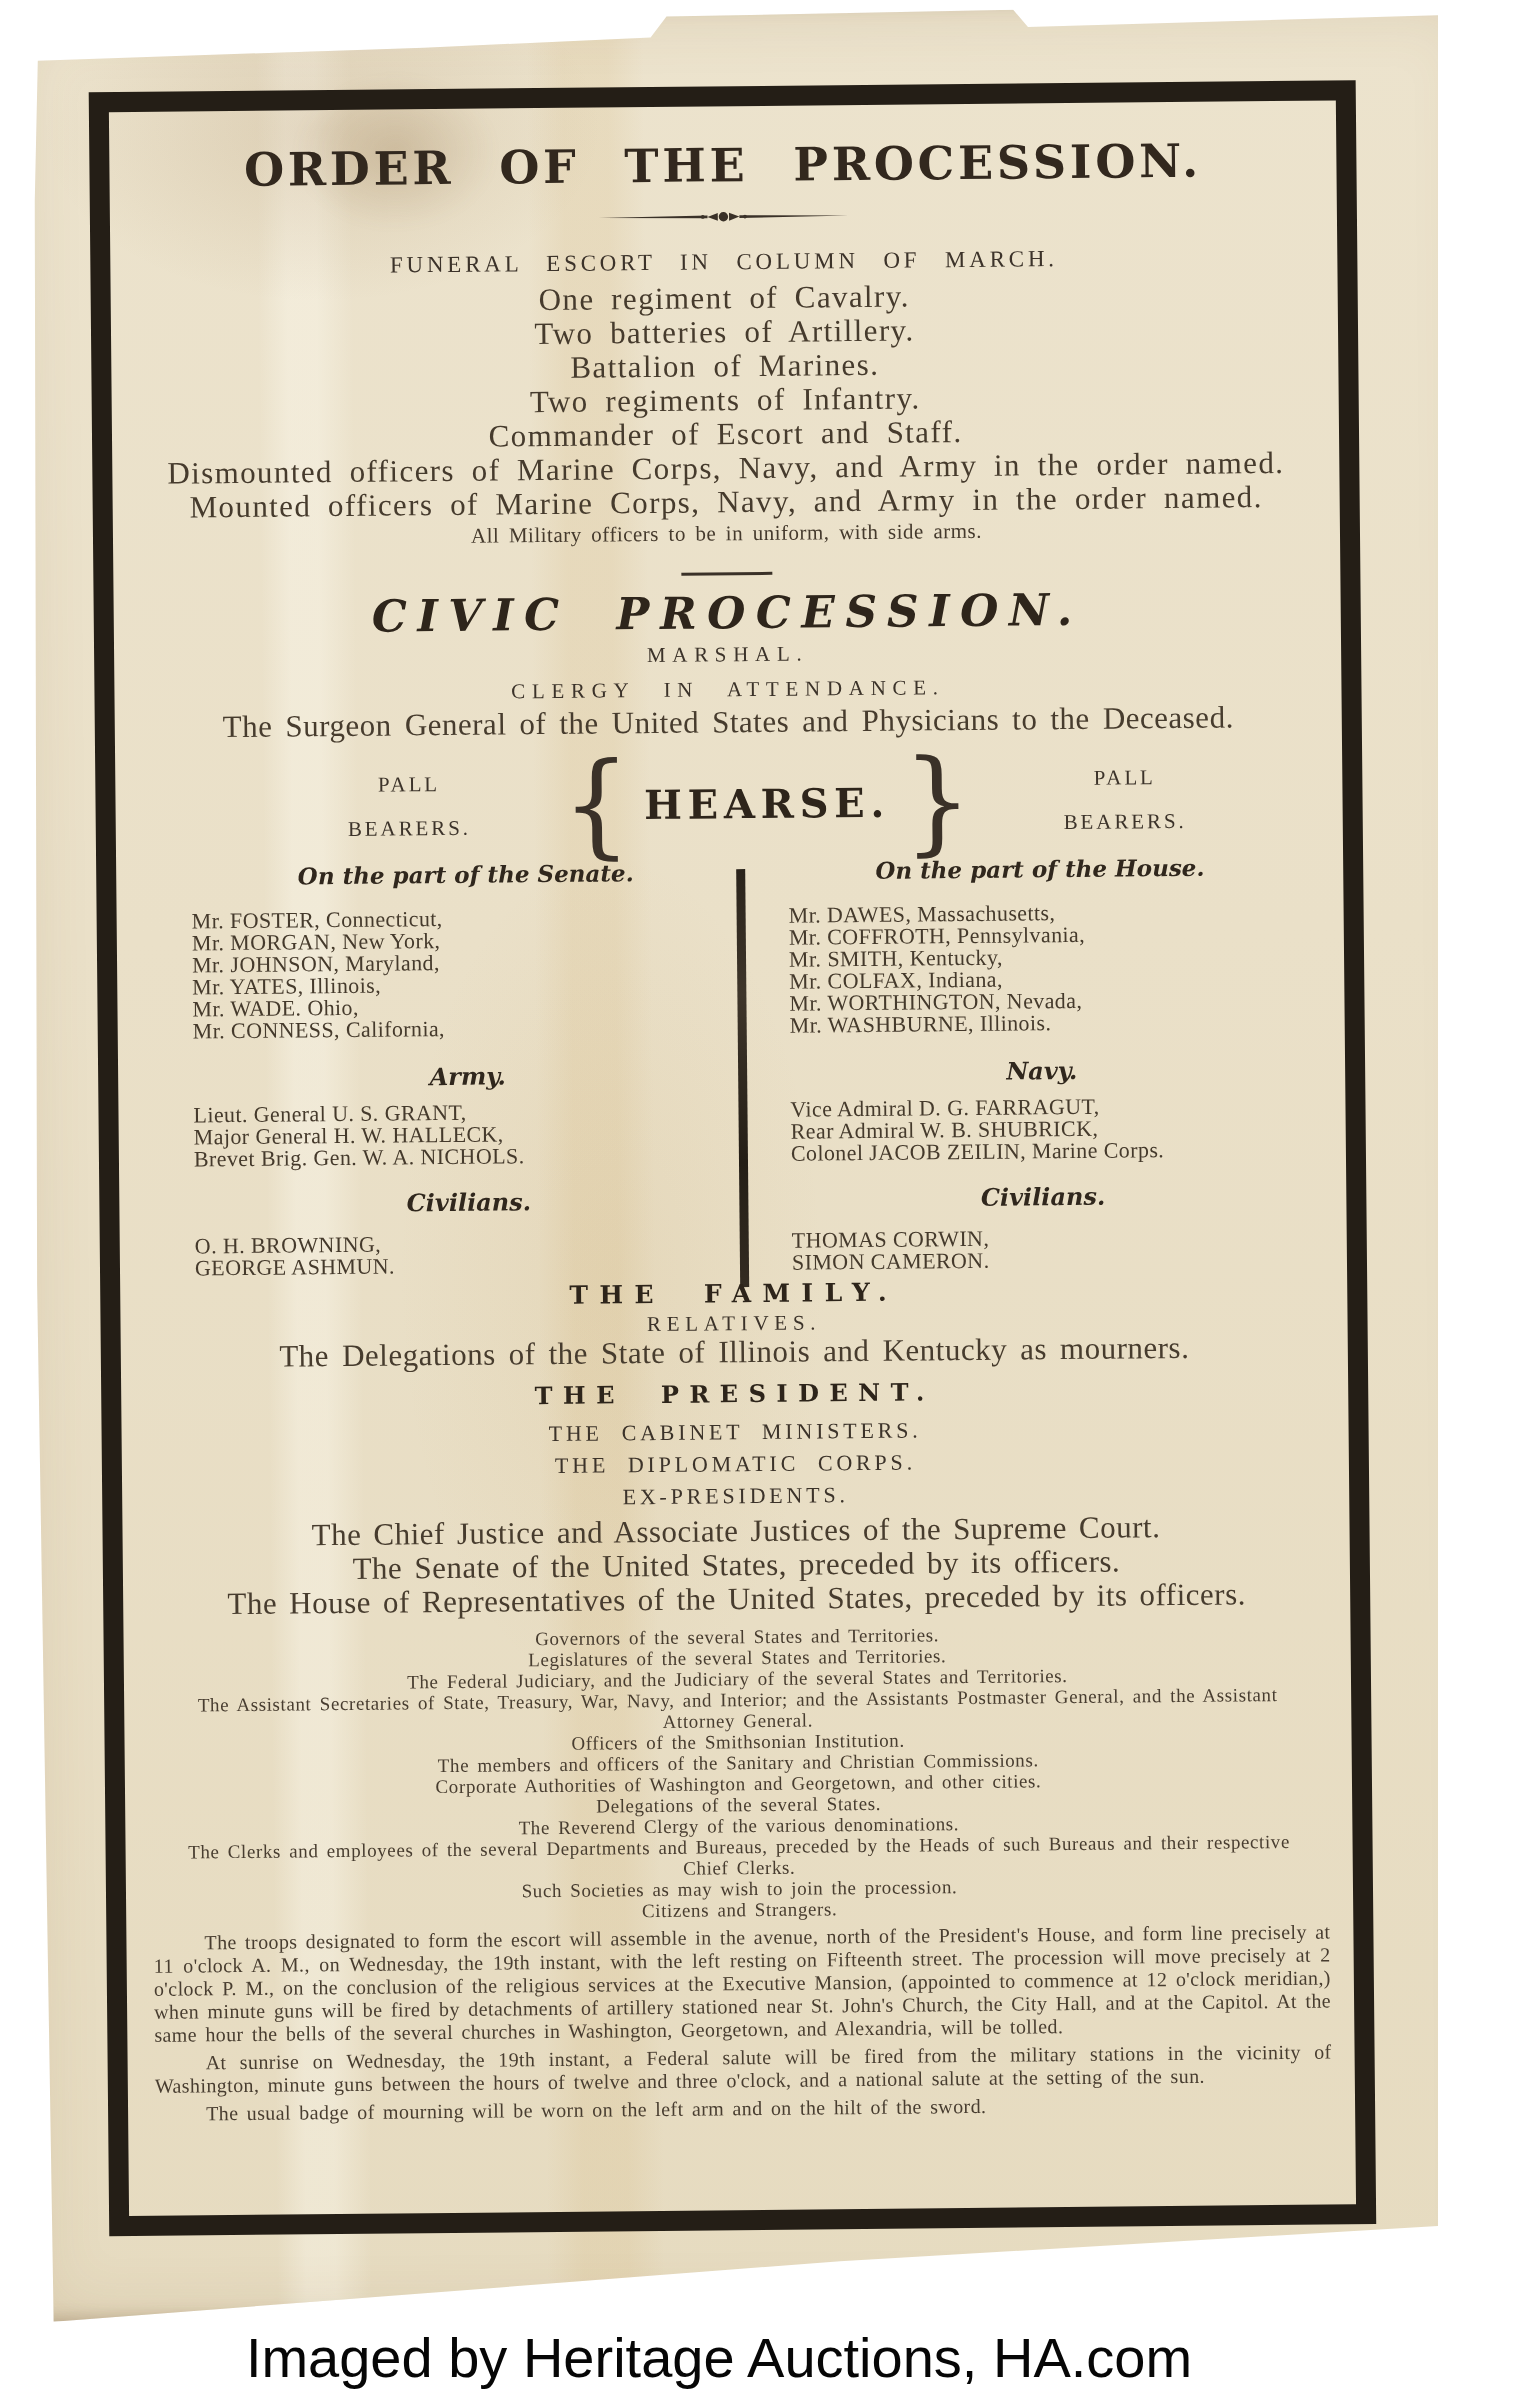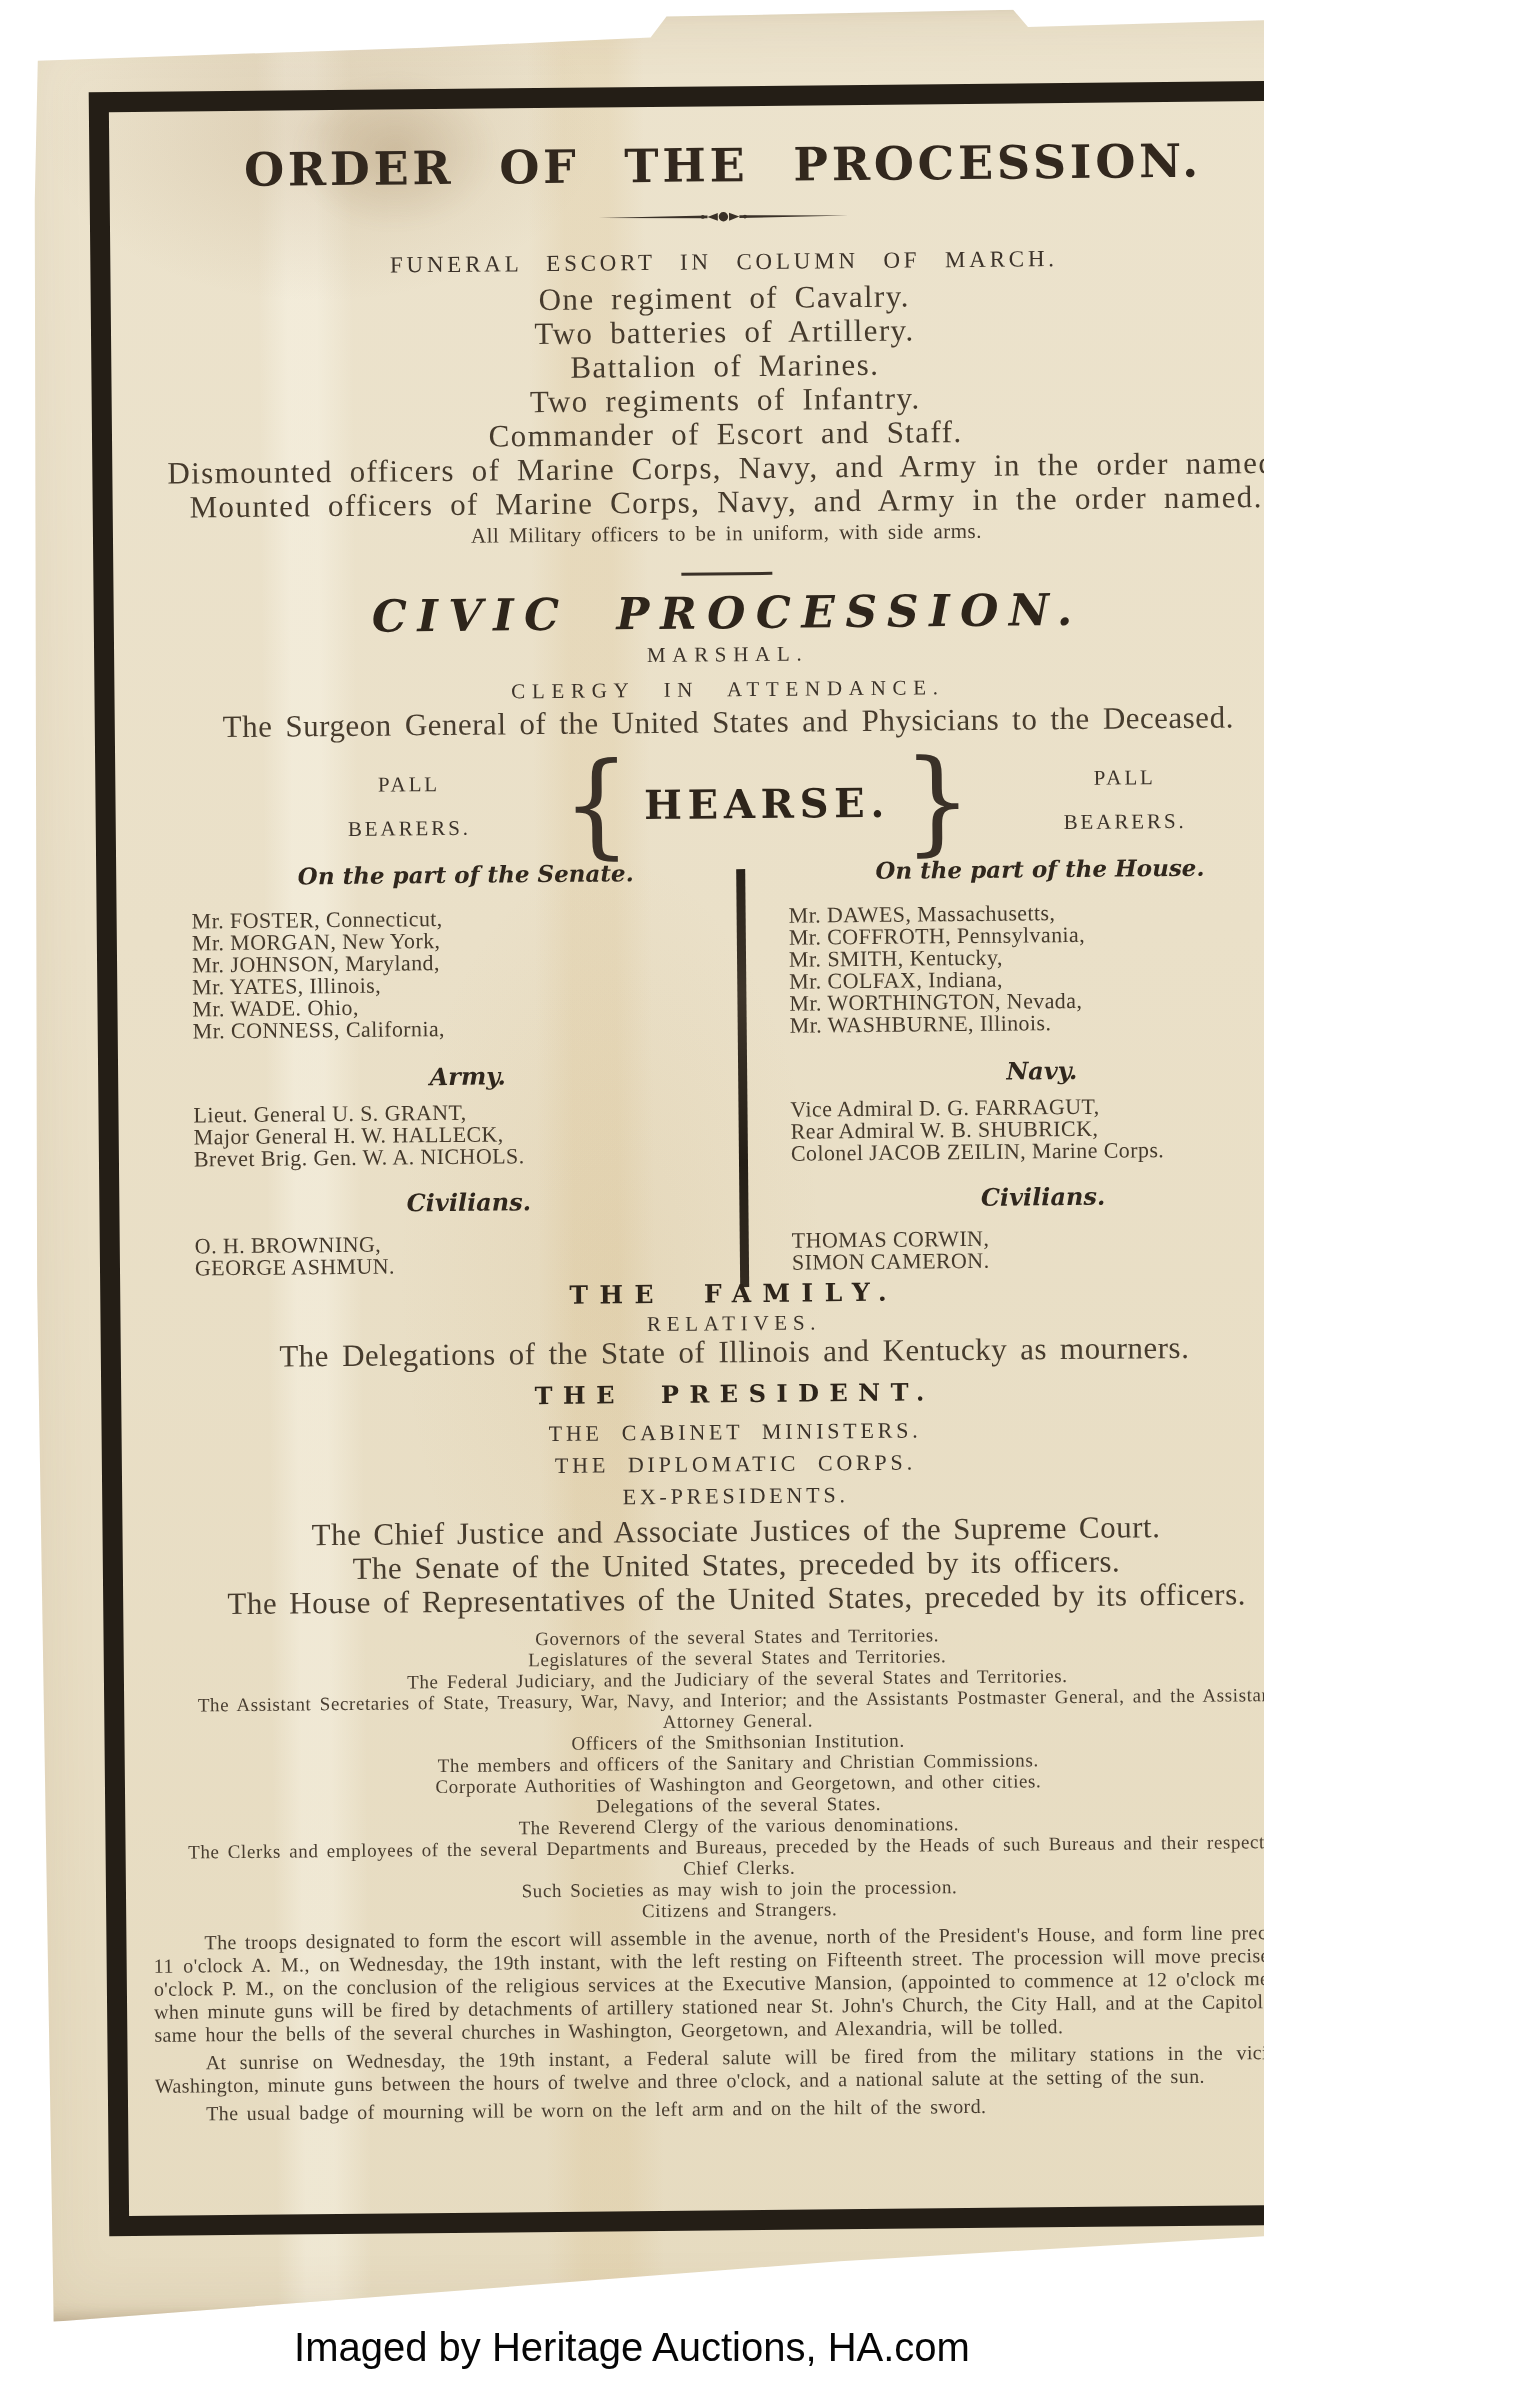--- a/index.html
+++ b/index.html
@@ -8,7 +8,7 @@
     background:#ffffff;
     font-family:"Liberation Serif", serif;
   }
-  .stage { position:relative; width:1264px; height:2403px; overflow:hidden; }
+  .stage { position:relative; width:1438px; height:2403px; overflow:hidden; }
 
   
   .paper {

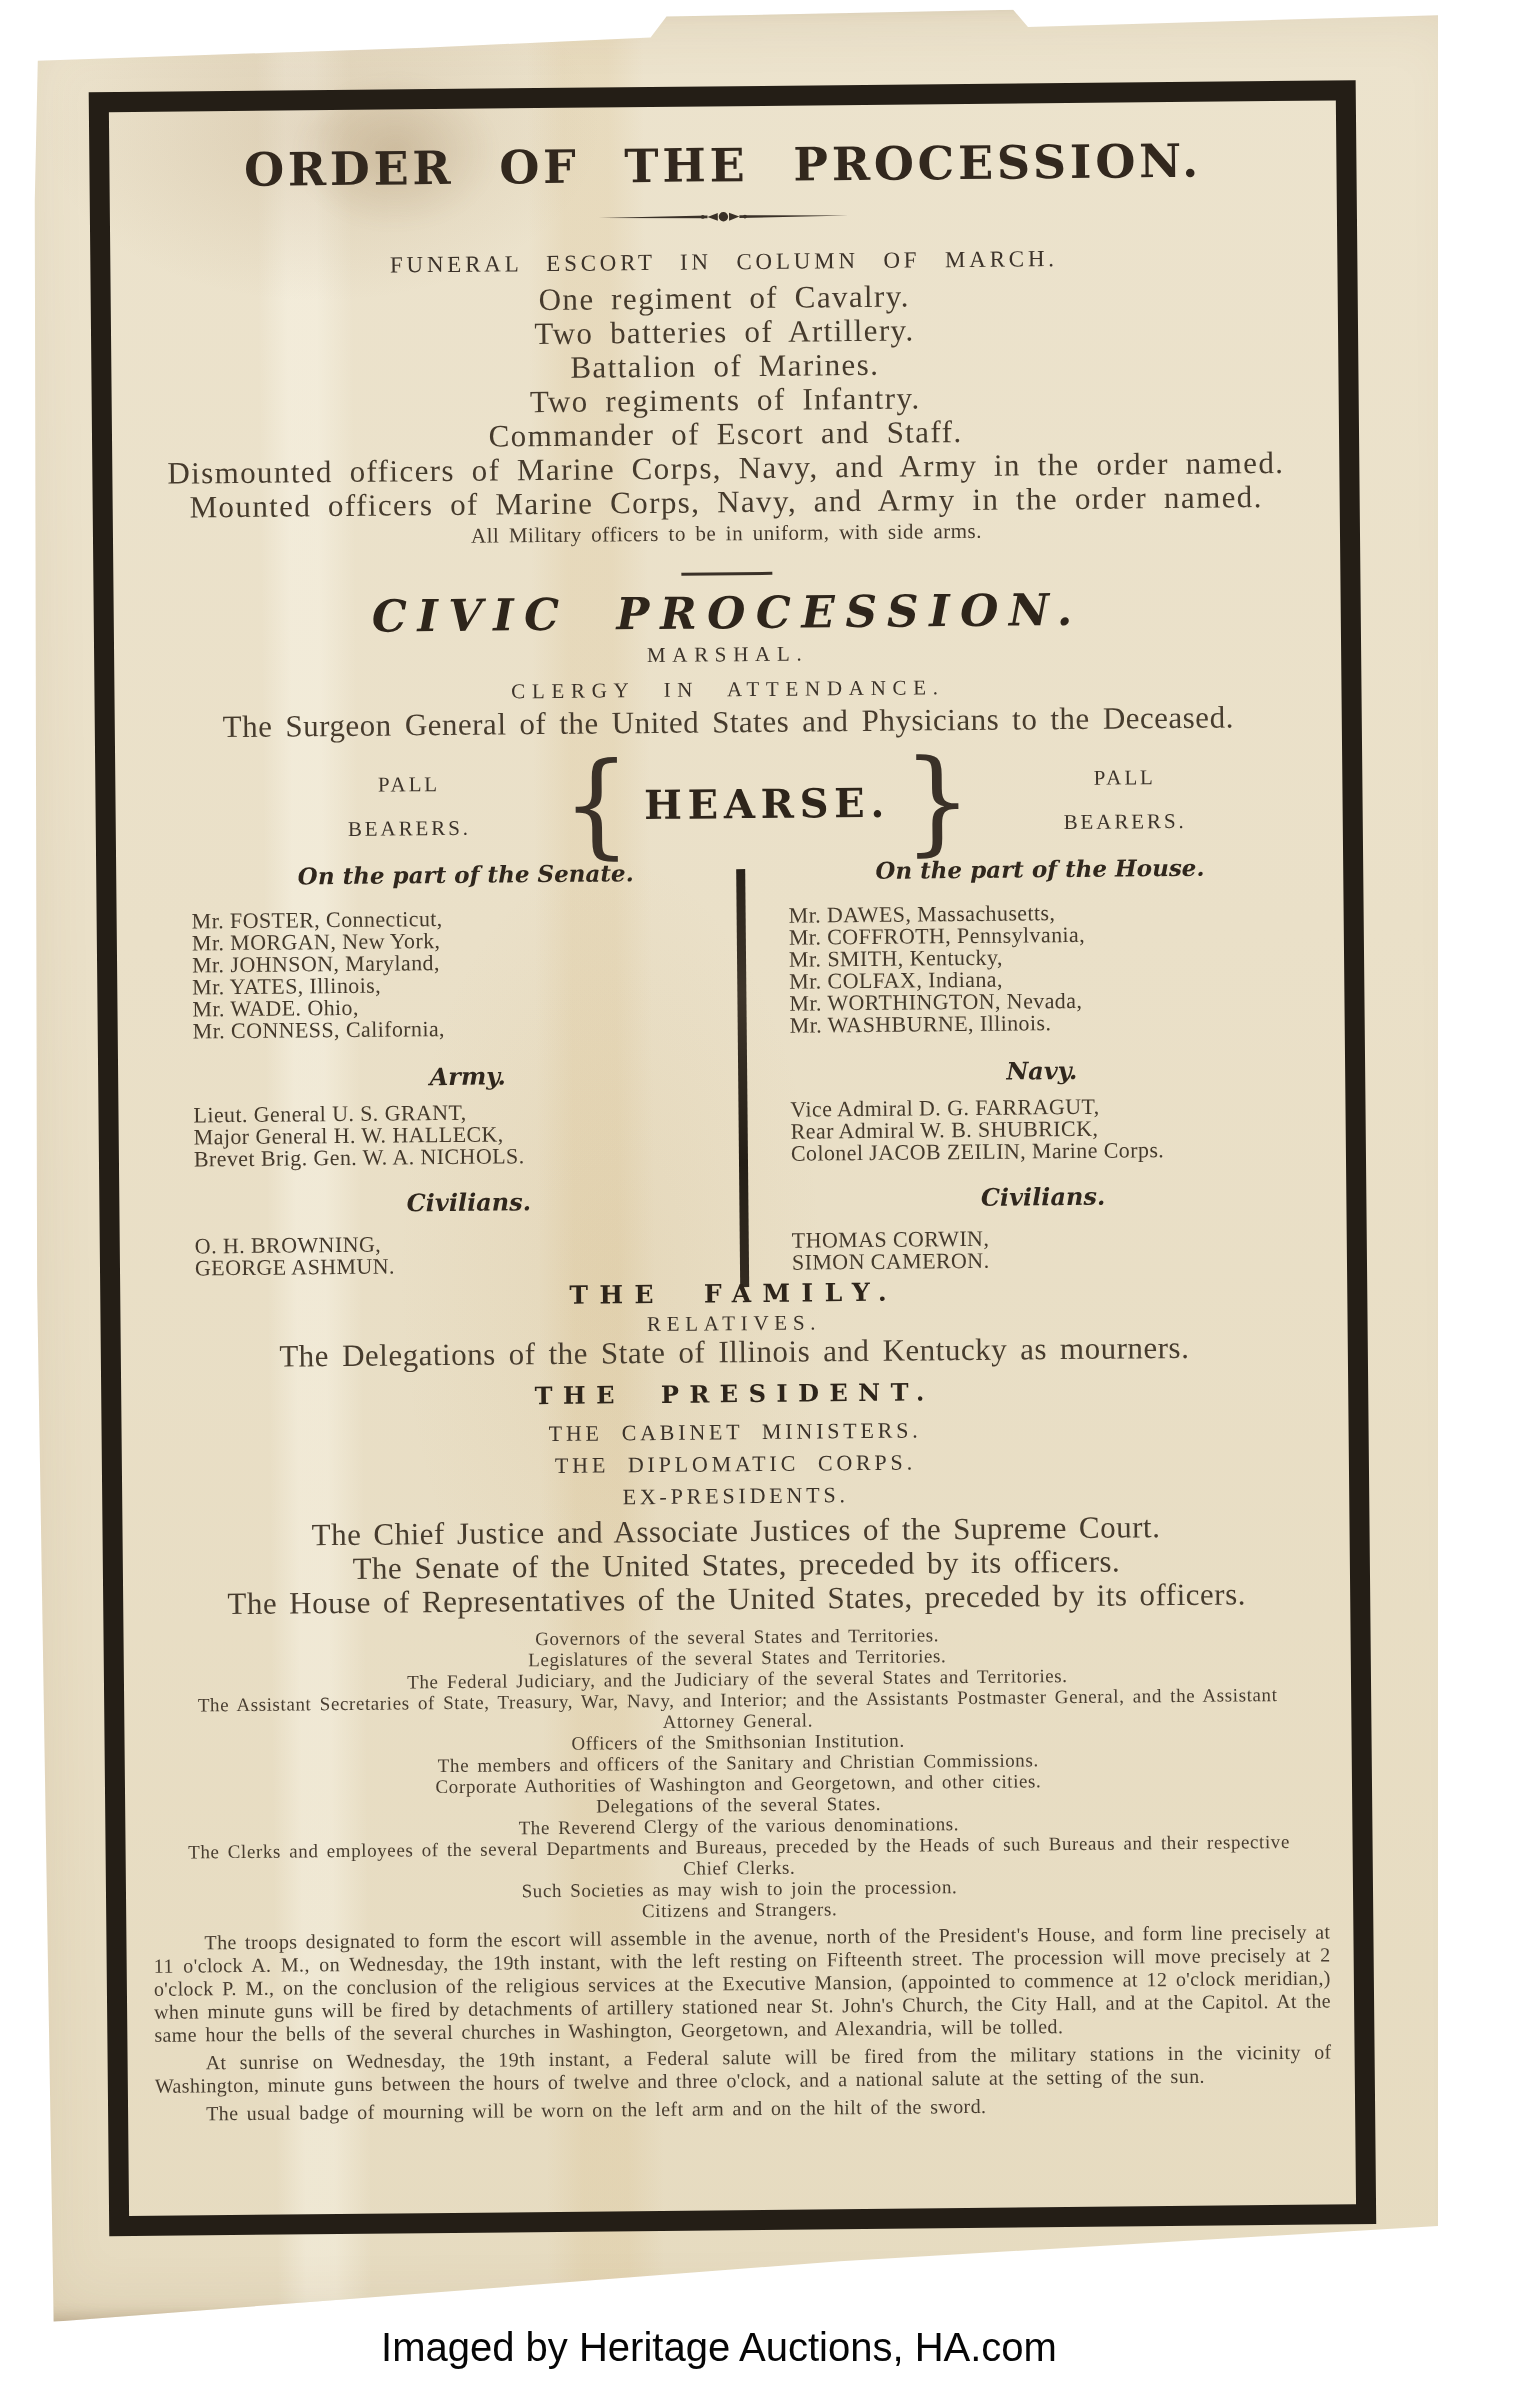--- a/index.html
+++ b/index.html
@@ -108,7 +108,7 @@
 
   
   .footer { position:absolute; top:2325px; left:0; width:100%; text-align:center;
-    font-family:"Liberation Sans",sans-serif; font-size:40px; color:#060606; }
+    font-family:"Liberation Sans",sans-serif; font-size:56px; color:#060606; }
 </style>
 </head>
 <body>

